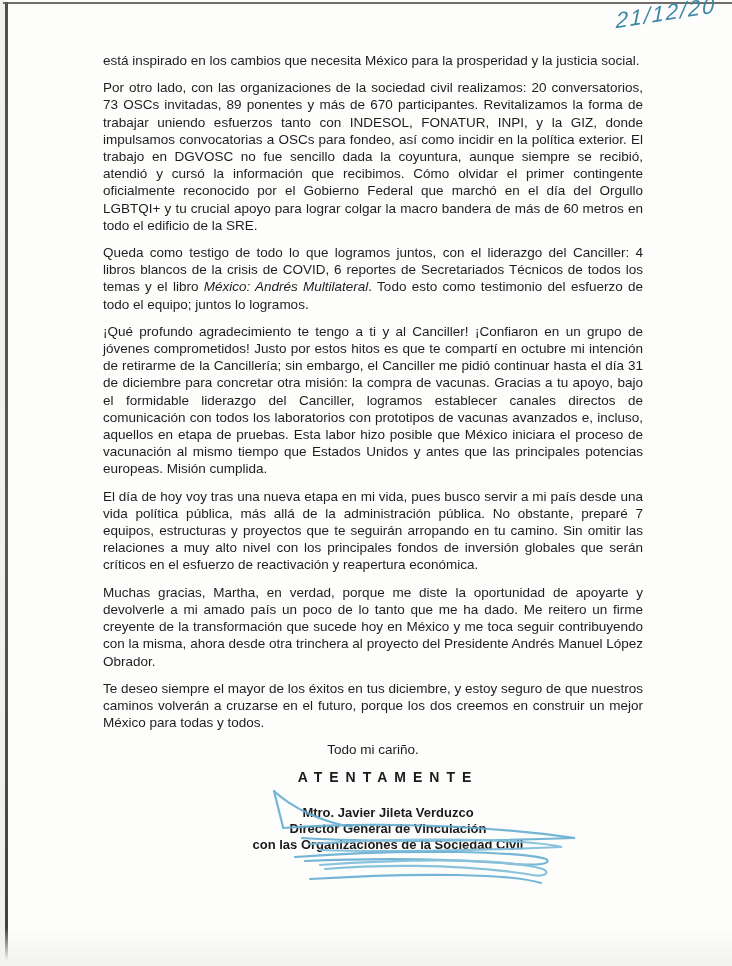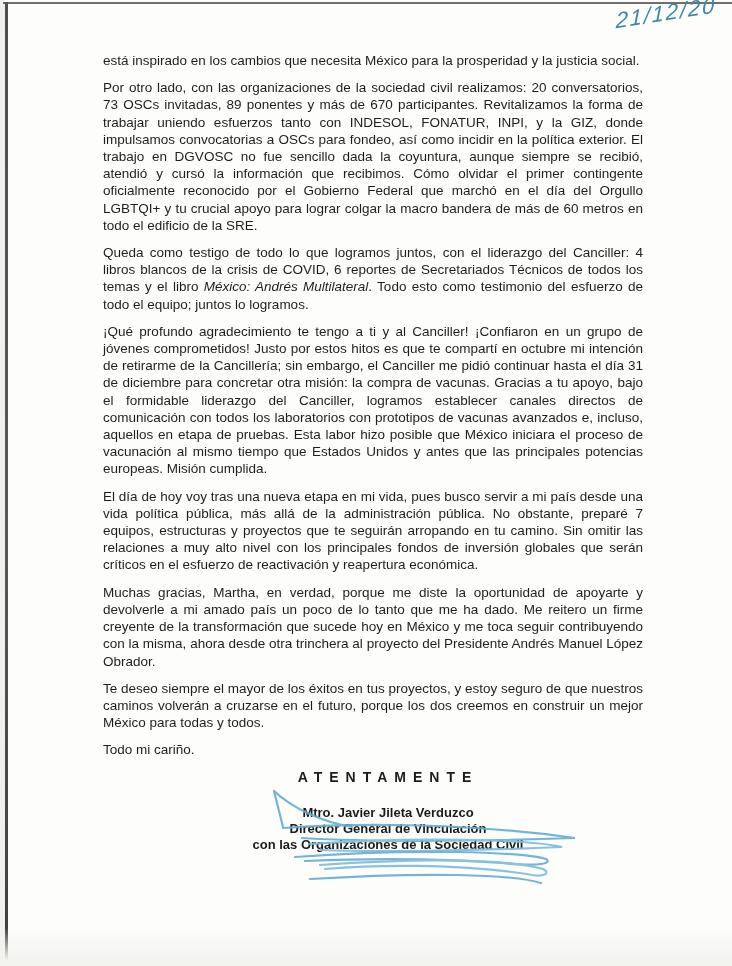--- a/index.html
+++ b/index.html
@@ -92,7 +92,7 @@
     <p>¡Qué profundo agradecimiento te tengo a ti y al Canciller! ¡Confiaron en un grupo de jóvenes comprometidos! Justo por estos hitos es que te compartí en octubre mi intención de retirarme de la Cancillería; sin embargo, el Canciller me pidió continuar hasta el día 31 de diciembre para concretar otra misión: la compra de vacunas. Gracias a tu apoyo, bajo el formidable liderazgo del Canciller, logramos establecer canales directos de comunicación con todos los laboratorios con prototipos de vacunas avanzados e, incluso, aquellos en etapa de pruebas. Esta labor hizo posible que México iniciara el proceso de vacunación al mismo tiempo que Estados Unidos y antes que las principales potencias europeas. Misión cumplida.</p>
     <p>El día de hoy voy tras una nueva etapa en mi vida, pues busco servir a mi país desde una vida política pública, más allá de la administración pública. No obstante, preparé 7 equipos, estructuras y proyectos que te seguirán arropando en tu camino. Sin omitir las relaciones a muy alto nivel con los principales fondos de inversión globales que serán críticos en el esfuerzo de reactivación y reapertura económica.</p>
     <p>Muchas gracias, Martha, en verdad, porque me diste la oportunidad de apoyarte y devolverle a mi amado país un poco de lo tanto que me ha dado. Me reitero un firme creyente de la transformación que sucede hoy en México y me toca seguir contribuyendo con la misma,  ahora desde otra trinchera al proyecto del Presidente Andrés Manuel López Obrador.</p>
-    <p>Te deseo siempre el mayor de los éxitos en tus proyectos, y estoy seguro de que nuestros caminos volverán a cruzarse en el futuro, porque los dos creemos en construir un mejor México para todas y todos.</p>
+    <p>Te deseo siempre el mayor de los éxitos en tus diciembre, y estoy seguro de que nuestros caminos volverán a cruzarse en el futuro, porque los dos creemos en construir un mejor México para todas y todos.</p>
     <p class="no-justify">Todo mi cariño.</p>
 
     <div class="closing">

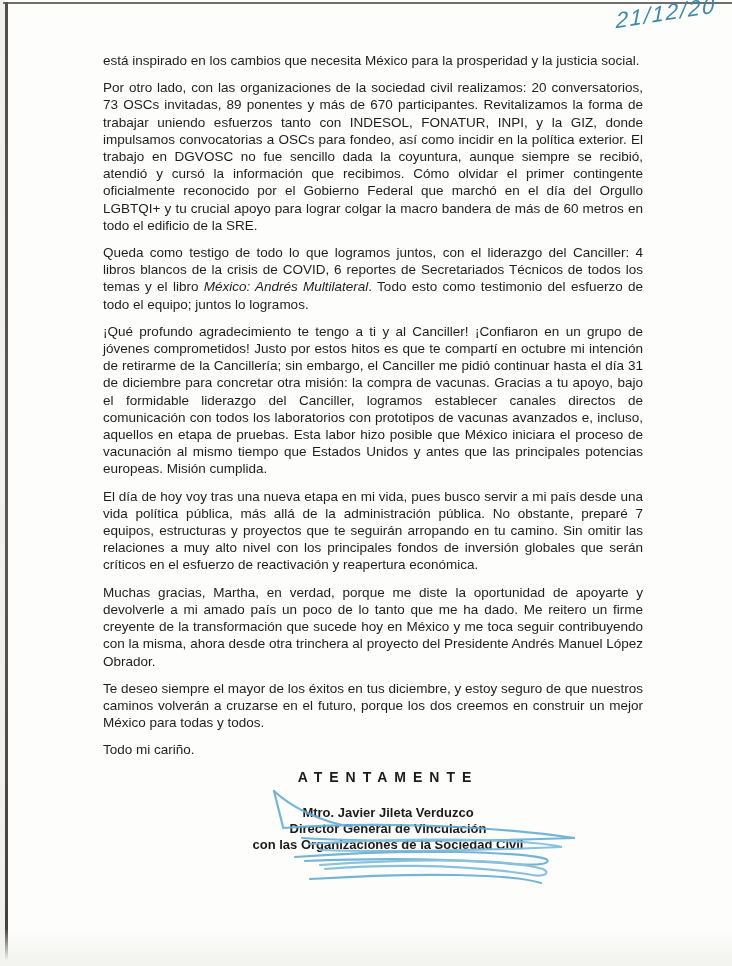--- a/index.html
+++ b/index.html
@@ -51,7 +51,7 @@
     text-align: justify;
   }
   .letter-body p { margin: 8px 0 10px 0; }
-  .letter-body p.no-justify { text-align: left; }
+  .letter-body p.no-justify { text-align: center; }
 
   
   .closing {

